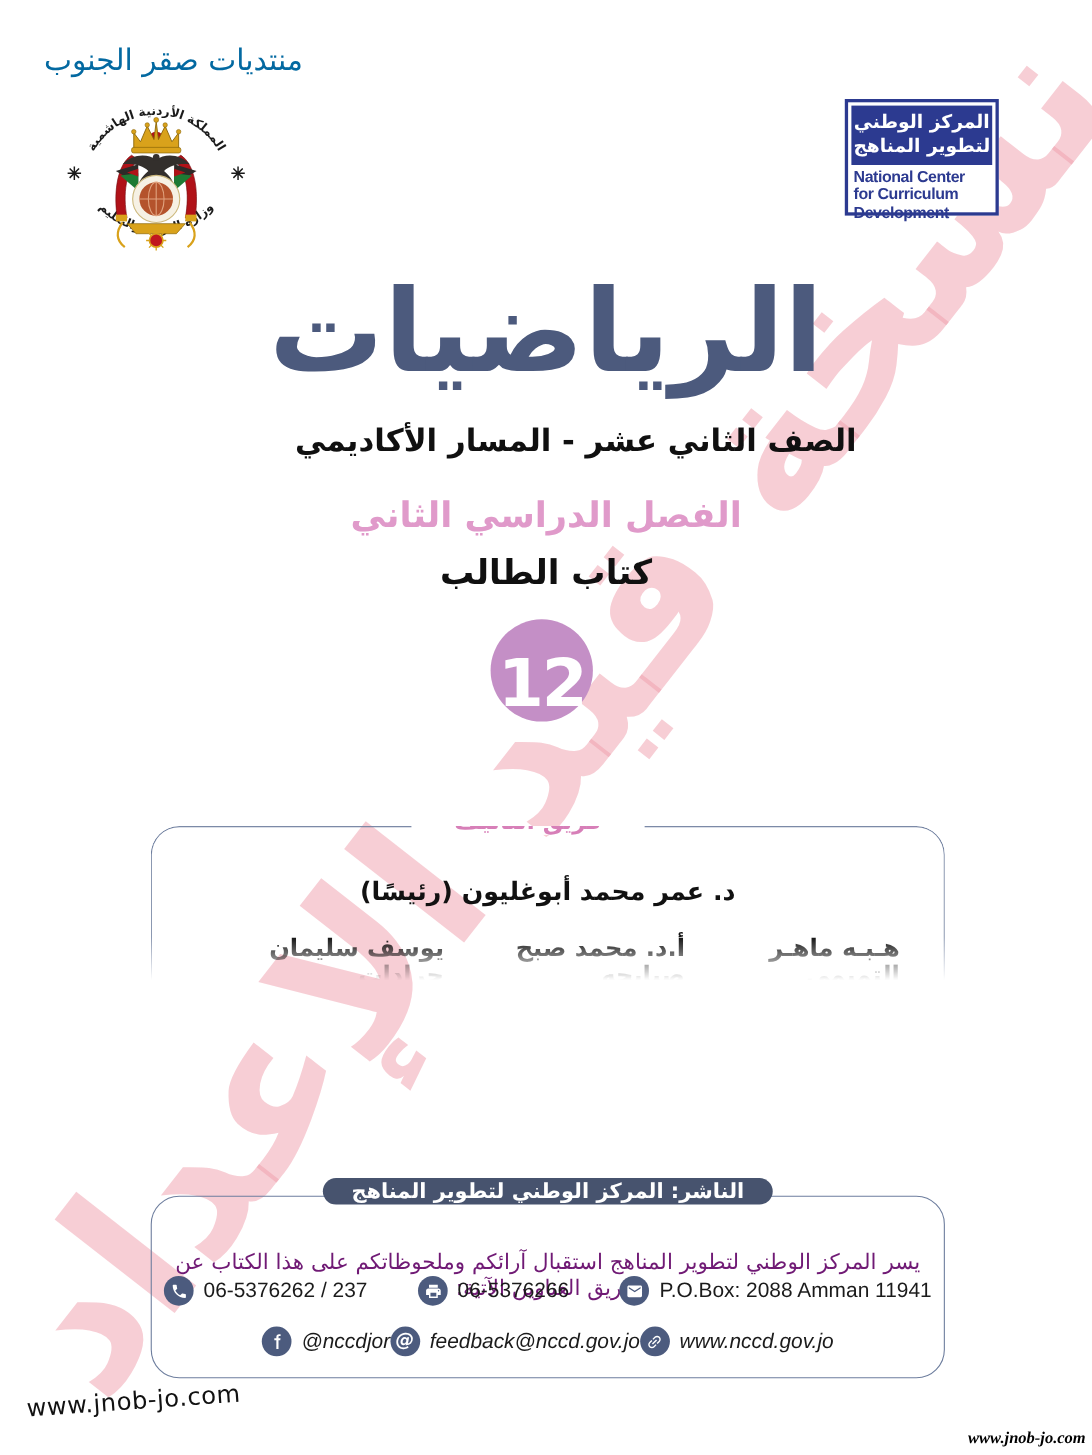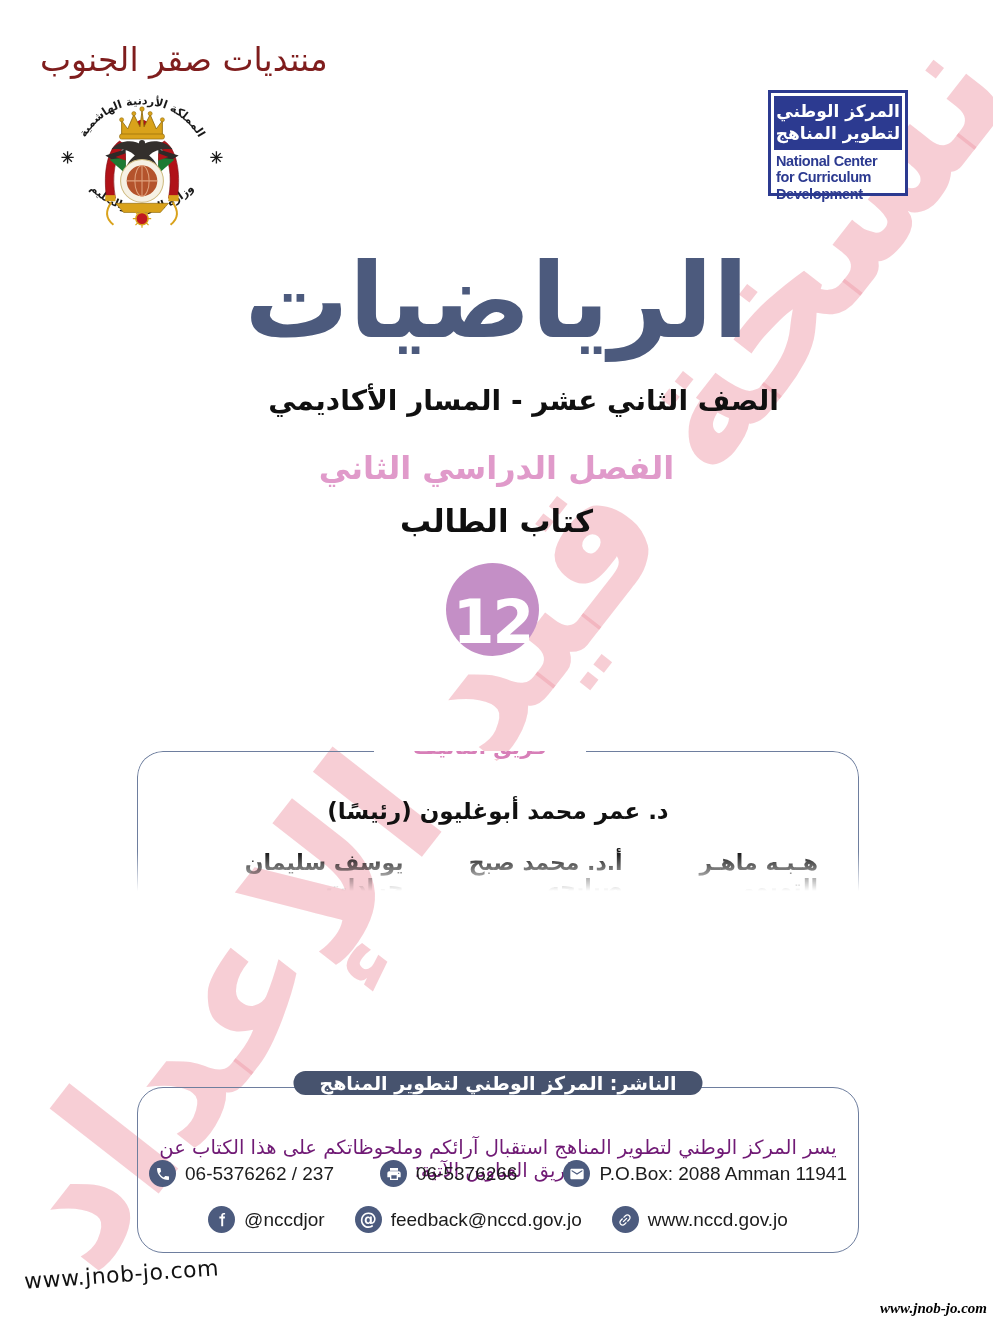--- a/index.html
+++ b/index.html
@@ -18,7 +18,7 @@
   .content{position:relative;z-index:2;width:100%;height:100%;}
   
   .forum-header{
-    position:absolute;left:40px;top:40px;font-size:33px;color:#7f1d1d;
+    position:absolute;left:40px;top:40px;font-size:27px;color:#0369a1;
     direction:rtl;font-weight:normal;
   }
   .emblem{position:absolute;left:58px;top:82px;width:168px;height:158px;}

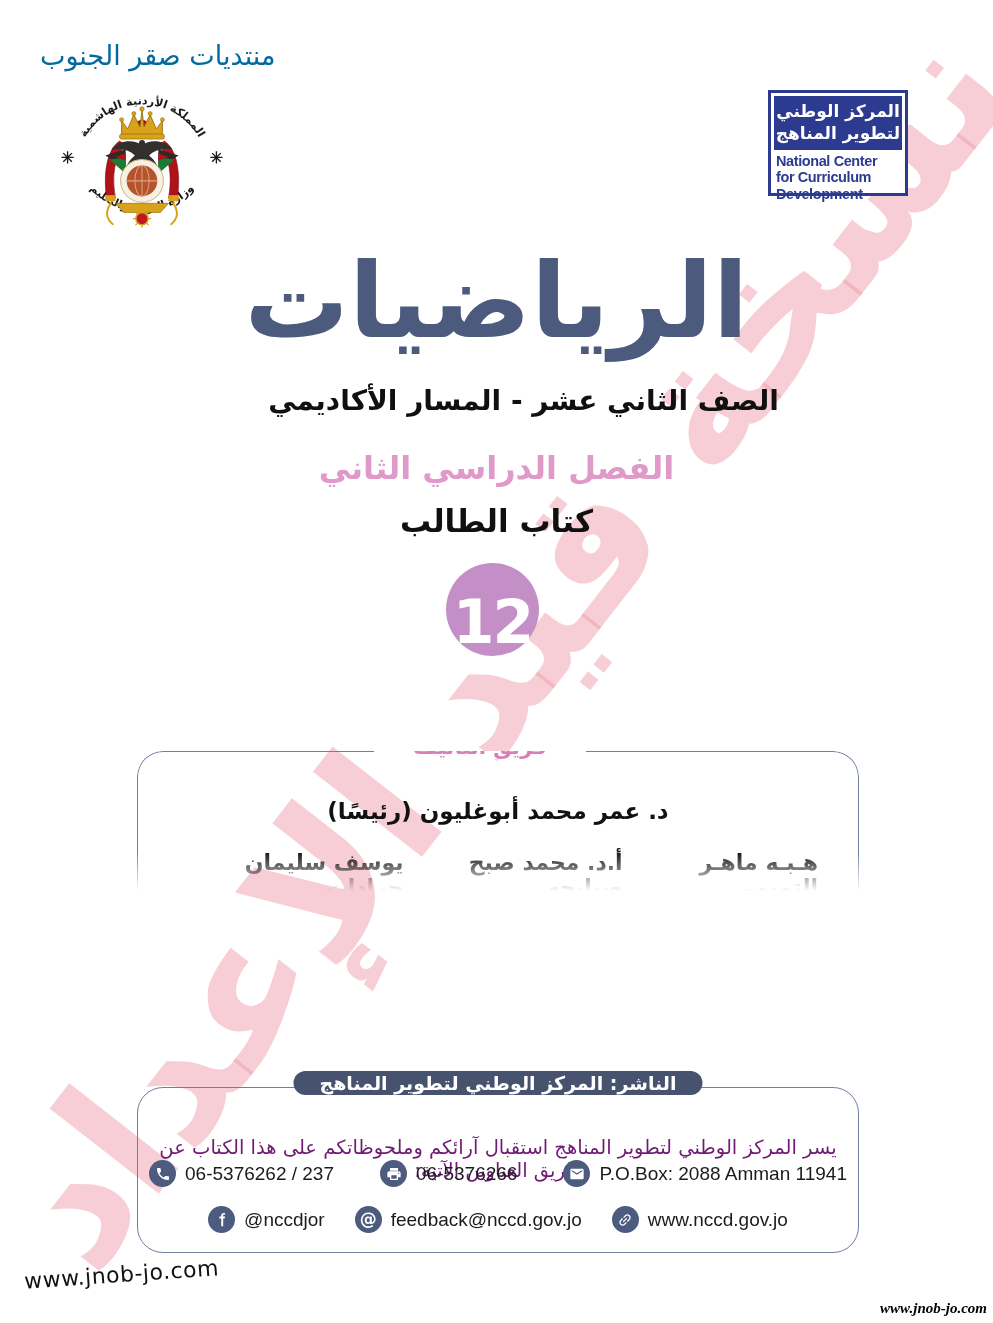--- a/index.html
+++ b/index.html
@@ -104,7 +104,7 @@
   }
   .social-row{
     position:absolute;top:118px;left:0;width:100%;
-    display:flex;justify-content:center;align-items:center;gap:30px;
+    display:flex;justify-content:center;align-items:center;font-style:italic;
   }
   .c-item{display:flex;align-items:center;gap:9px;}
   .c-item .txt{

